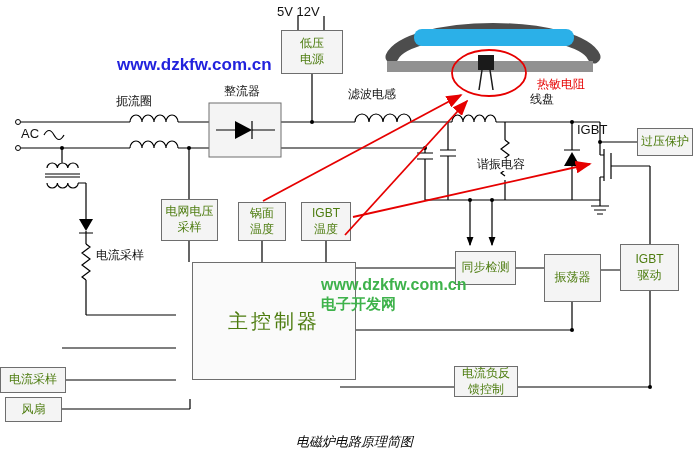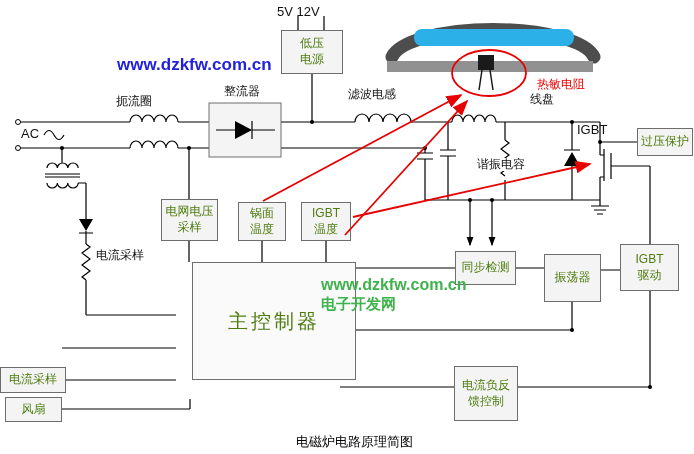--- a/index.html
+++ b/index.html
@@ -106,7 +106,7 @@
   <div class="box" style="left:544px;top:254px;width:57px;height:48px">振荡器</div>
   <div class="box" style="left:620px;top:244px;width:59px;height:47px">IGBT
 驱动</div>
-  <div class="box" style="left:454px;top:366px;width:64px;height:55px">电流负反
+  <div class="box" style="left:454px;top:366px;width:64px;height:31px">电流负反
 馈控制</div>
   <div class="box" style="left:0px;top:367px;width:66px;height:26px">电流采样</div>
   <div class="box" style="left:5px;top:397px;width:57px;height:25px">风扇</div>

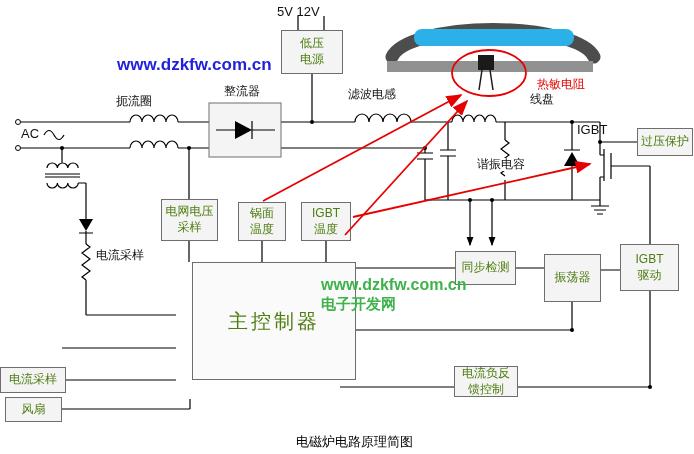--- a/index.html
+++ b/index.html
@@ -18,7 +18,7 @@
   .wm-blue{position:absolute;font-weight:bold;font-size:17px;color:#2222dd;}
   .wm-green{position:absolute;font-weight:bold;color:#3eb24b;}
   .red-text{color:#e60000;}
-  .title{position:absolute;font-size:13px;color:#000;}
+  .title{position:absolute;font-size:13px;color:#000;font-style:italic;}
 </style>
 </head>
 <body>

